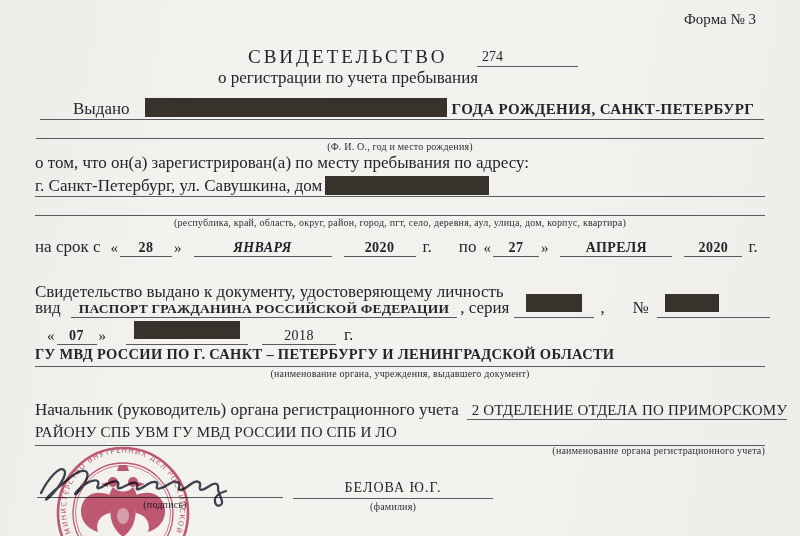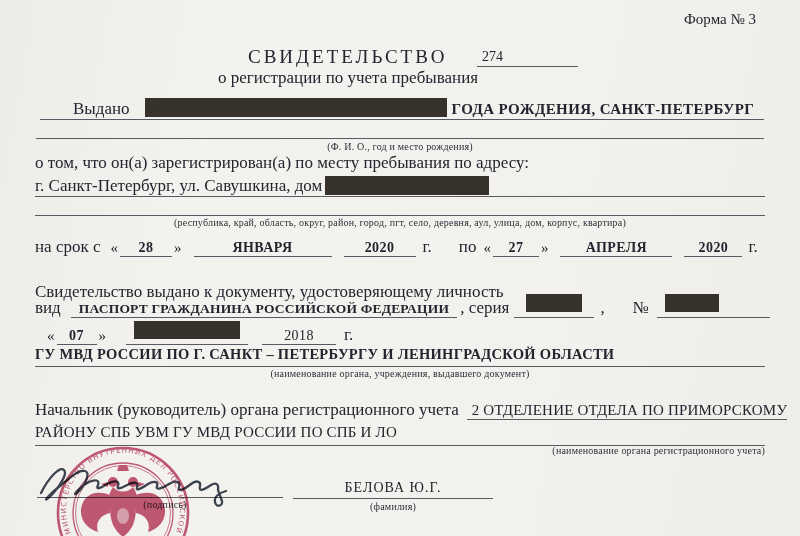--- a/index.html
+++ b/index.html
@@ -58,7 +58,7 @@
     <span class="q" style="margin-left:8px;">«</span>
     <span class="cell filled" style="width:52px;font-size:14px;">28</span>
     <span class="q">»</span>
-    <span class="cell filled" style="width:138px;margin-left:10px;font-size:14px;">ЯНВАРЯ</span>
+    <span class="cell filled" style="width:138px;margin-left:10px;font-size:14px;font-style:italic;">ЯНВАРЯ</span>
     <span class="cell filled" style="width:72px;margin-left:12px;font-size:14px;">2020</span>
     <span class="t17" style="margin-left:7px;">г.</span>
     <span class="t17" style="margin-left:27px;">по</span>

